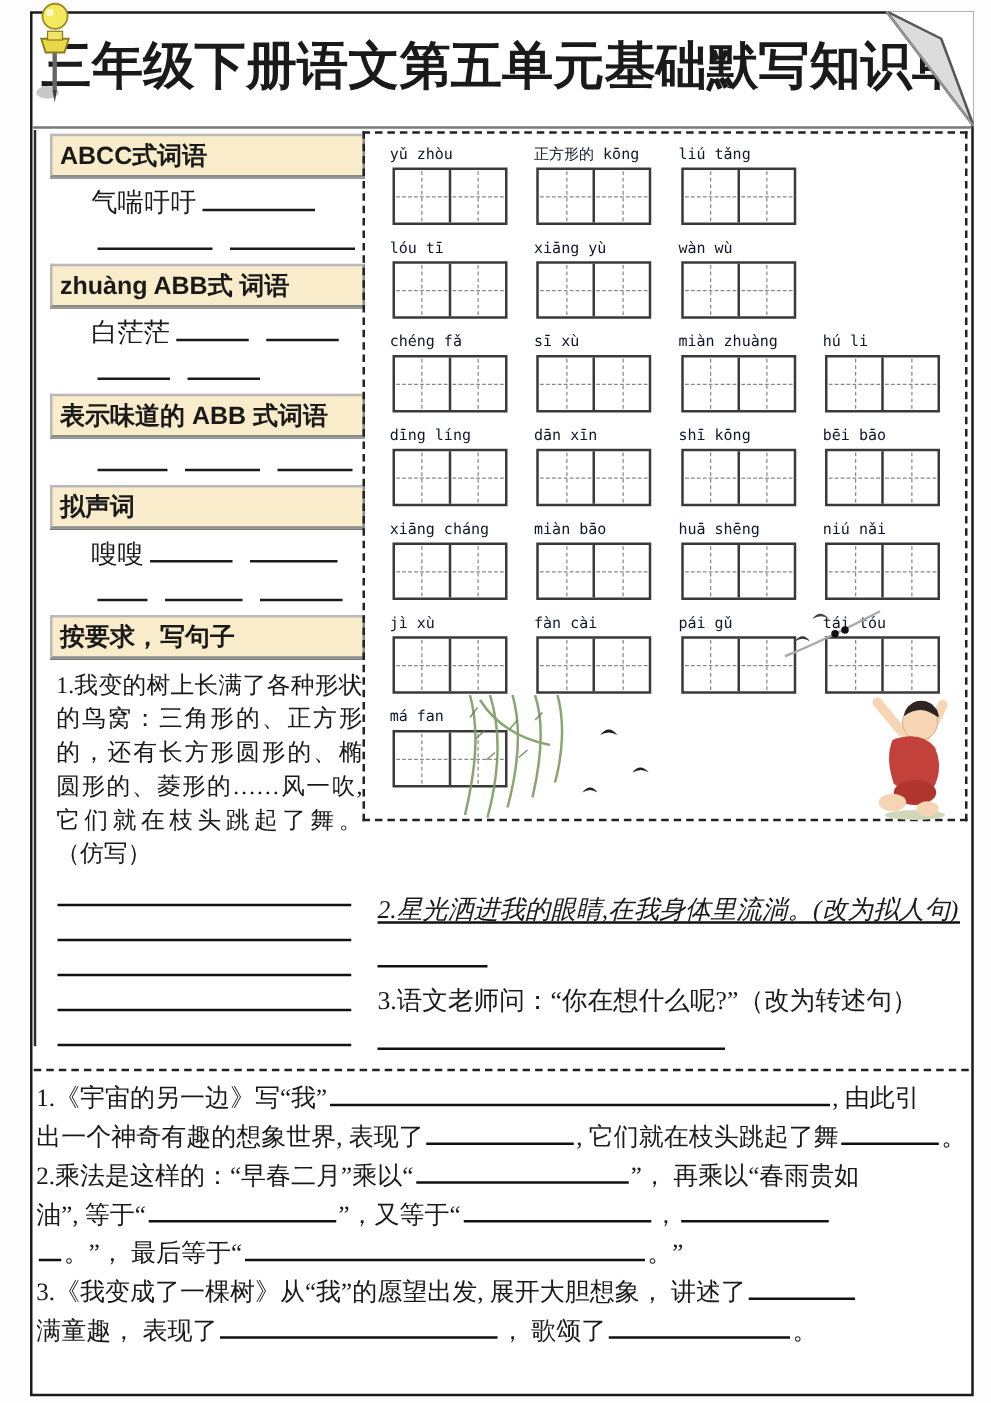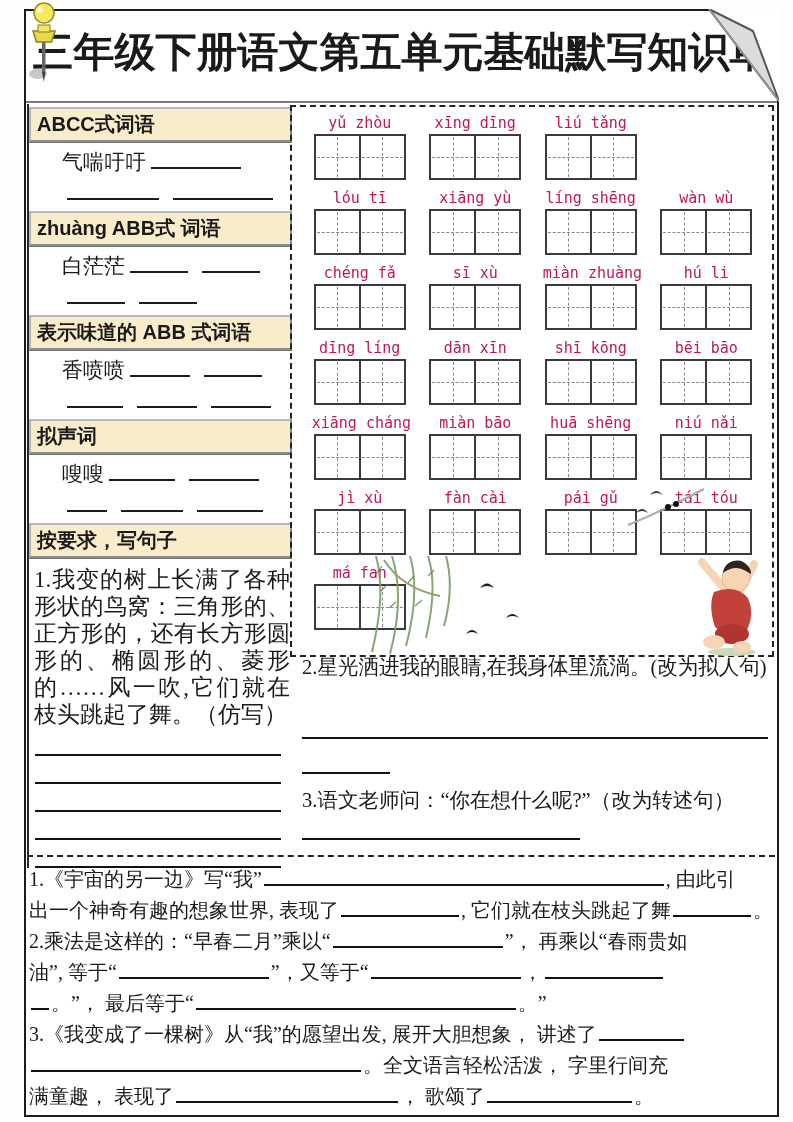--- a/index.html
+++ b/index.html
@@ -9,7 +9,7 @@
   .title-rule{position:absolute;top:90px;left:0;right:0;border-top:2px solid #7a7a7a;}
 
   
-  .left-col{position:absolute;left:1px;top:93px;width:266px;border-left:2px solid #2a2a2a;padding-left:0;box-sizing:border-box;}
+  .left-col{position:absolute;left:1px;top:93px;width:266px;border-left:2px solid #2a2a2a;padding-left:11px;box-sizing:border-box;}
   .sec-header{margin:3px 1px 4px 0;background:#f8ecca;border:2px solid #b9b9b9;border-bottom-color:#8b8b8b;border-right-color:#8b8b8b;box-shadow:0 1px 0 #777;padding:2px 6px;font-size:20px;font-weight:bold;font-family:"Liberation Sans",sans-serif;white-space:nowrap;overflow:hidden;}
   .ex-row{padding:2px 2px 0 5px;font-size:21px;line-height:29px;height:29px;white-space:nowrap;overflow:hidden;margin-left:28px;}
   .blank{display:inline-block;border-bottom:2px solid #1b1b1b;height:17px;margin:0 9px 0 5px;vertical-align:baseline;}

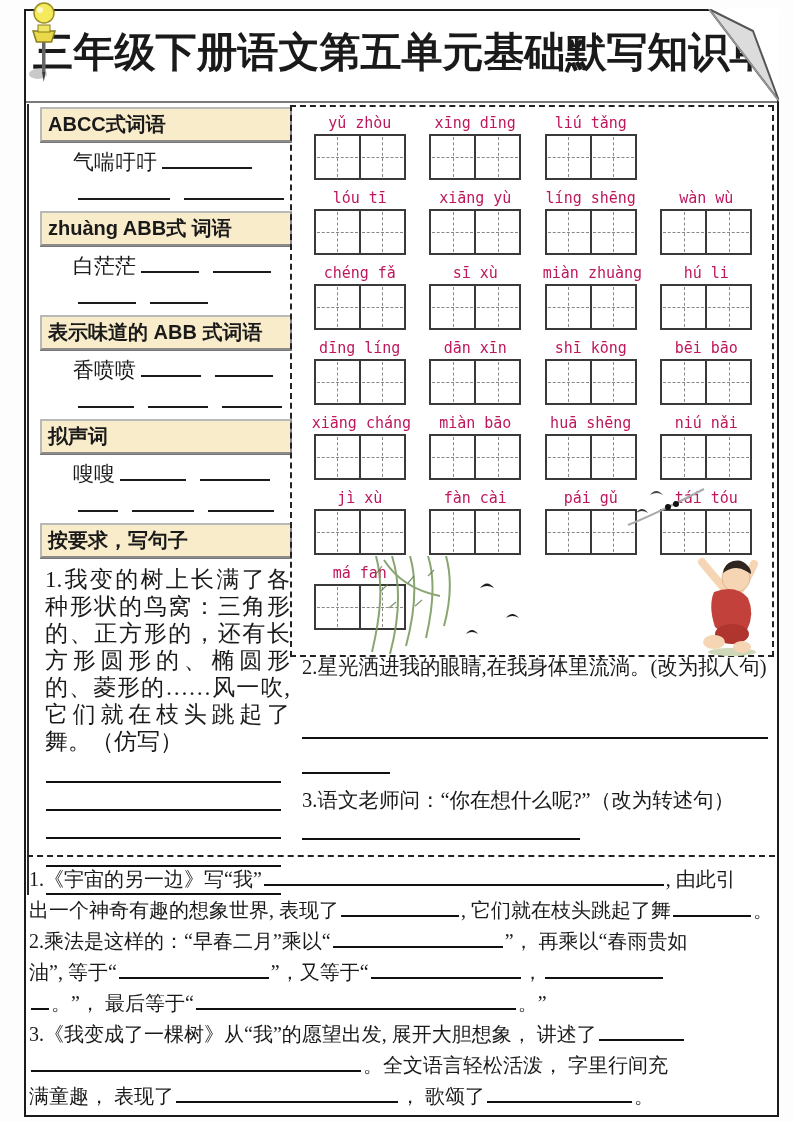--- a/index.html
+++ b/index.html
@@ -20,7 +20,7 @@
   .py-box{position:absolute;left:264px;top:94px;width:484px;height:552px;border:2px dashed #222;box-sizing:border-box;padding:5px 8px 0 10px;background:transparent;}
   .py-row{display:grid;grid-template-columns:repeat(4,1fr);justify-items:center;margin-bottom:7px;}
   .py-word{width:96px;}
-  .py-label{text-align:center;font-family:"DejaVu Sans Mono",monospace;font-size:15px;height:22px;line-height:22px;white-space:nowrap;color:#be185d;}
+  .py-label{font-family:"DejaVu Sans Mono",monospace;font-size:12px;height:22px;line-height:22px;white-space:nowrap;color:#0f172a;}
   .py-grid{display:flex;width:92px;height:46px;border:2px solid #3a3a3a;box-sizing:border-box;margin:0 auto;background:#fff;}
   .py-cell{flex:1;position:relative;}
   .py-cell + .py-cell{border-left:2px solid #3a3a3a;}

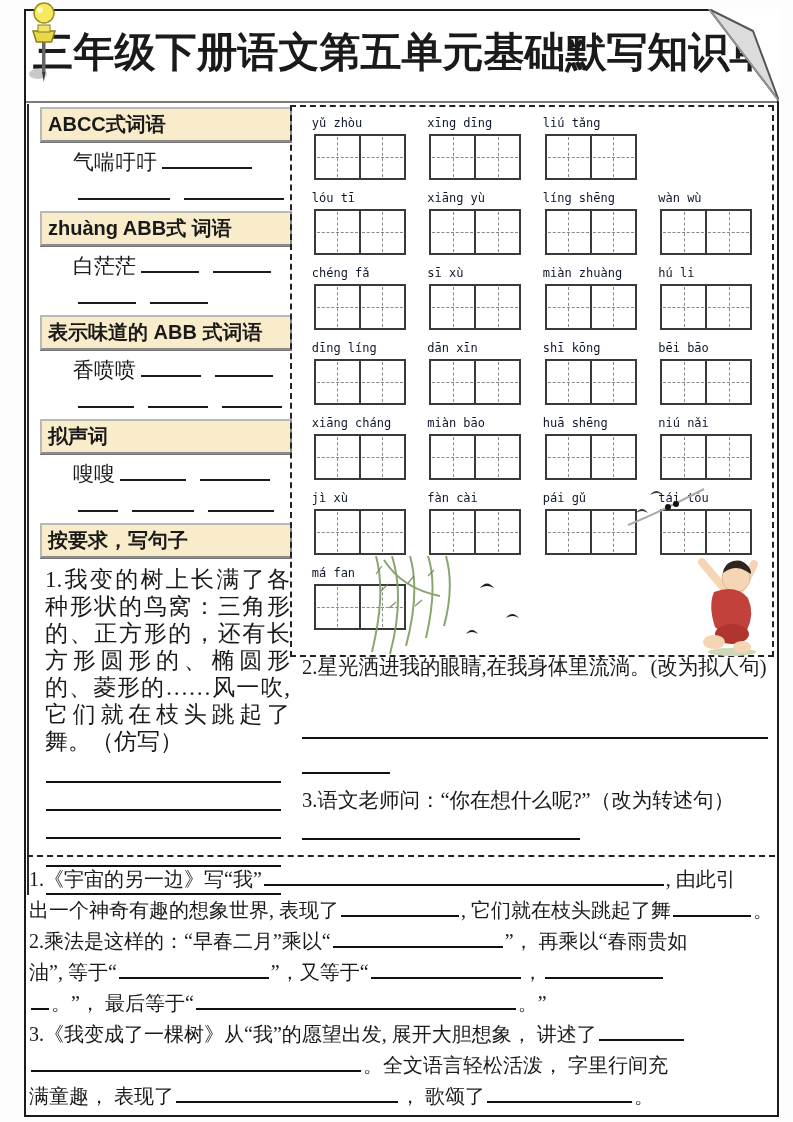--- a/index.html
+++ b/index.html
@@ -90,7 +90,7 @@
           </div>
         </div>
         <div class="py-word">
-          <div class="py-label">xīng dīng</div>
+          <div class="py-label">正方形的 kōng</div>
           <div class="py-grid">
             <div class="py-cell"></div>
             <div class="py-cell"></div>

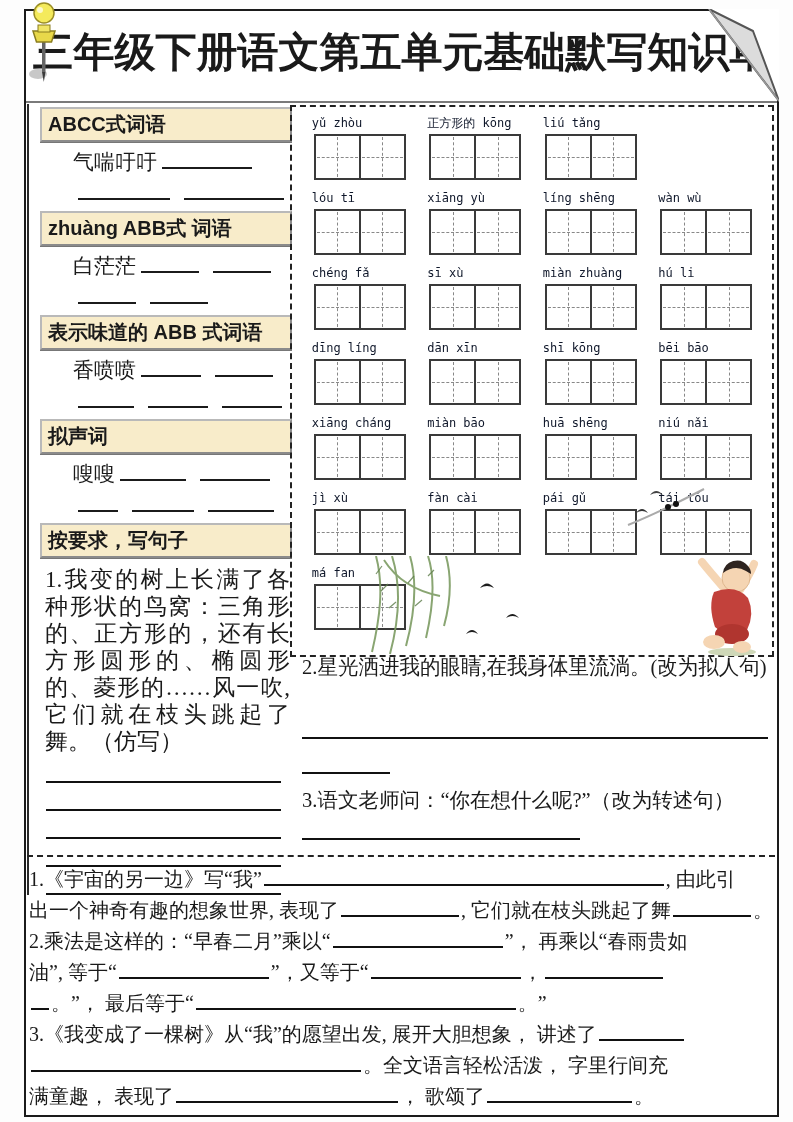--- a/index.html
+++ b/index.html
@@ -114,13 +114,6 @@
         </div>
         <div class="py-word">
           <div class="py-label">xiāng yù</div>
-          <div class="py-grid">
-            <div class="py-cell"></div>
-            <div class="py-cell"></div>
-          </div>
-        </div>
-        <div class="py-word">
-          <div class="py-label">líng shēng</div>
           <div class="py-grid">
             <div class="py-cell"></div>
             <div class="py-cell"></div>

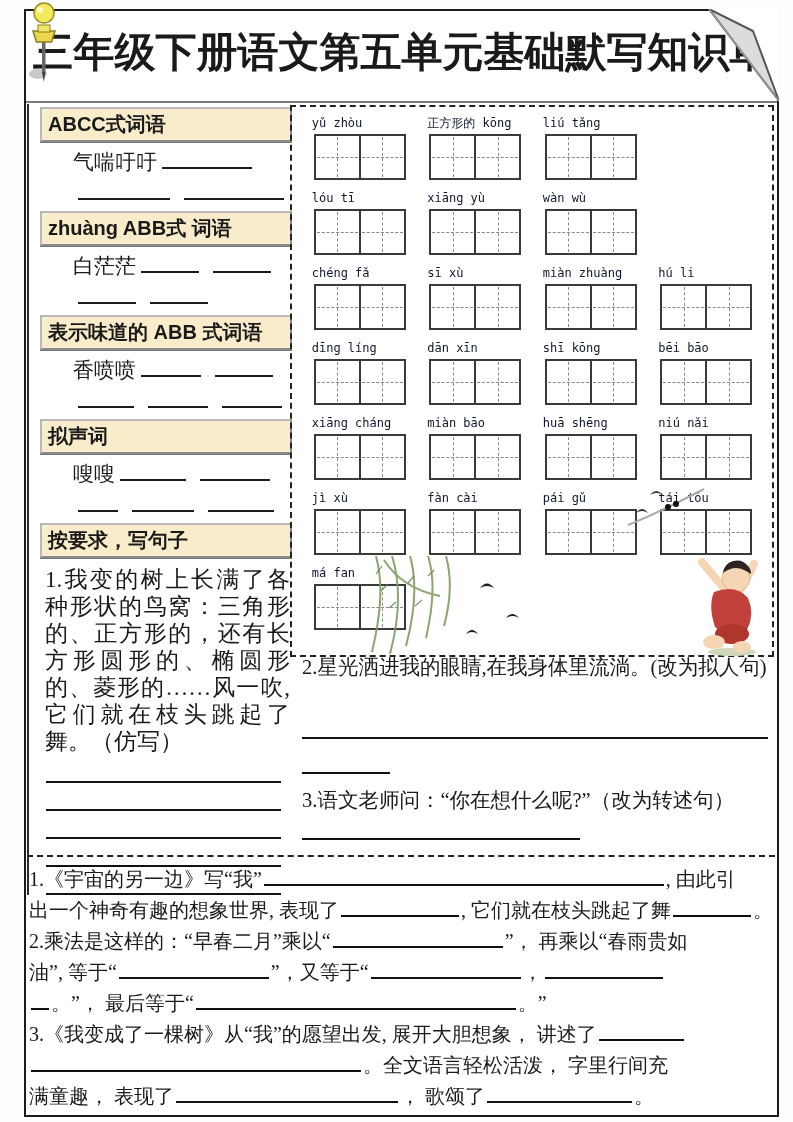--- a/index.html
+++ b/index.html
@@ -66,7 +66,6 @@
       <div class="ex-row"><span class="ex">白茫茫</span><span class="blank" style="width: 58px;"></span><span class="blank" style="width: 58px;"></span></div>
       <div class="ex-row"><span class="blank" style="width: 58px;"></span><span class="blank" style="width: 58px;"></span></div>
       <div class="sec-header">表示味道的 ABB 式词语</div>
-      <div class="ex-row"><span class="ex">香喷喷</span><span class="blank" style="width: 60px;"></span><span class="blank" style="width: 58px;"></span></div>
       <div class="ex-row"><span class="blank" style="width: 56px;"></span><span class="blank" style="width: 60px;"></span><span class="blank" style="width: 60px;"></span></div>
       <div class="sec-header">拟声词</div>
       <div class="ex-row"><span class="ex">嗖嗖</span><span class="blank" style="width: 66px;"></span><span class="blank" style="width: 70px;"></span></div>

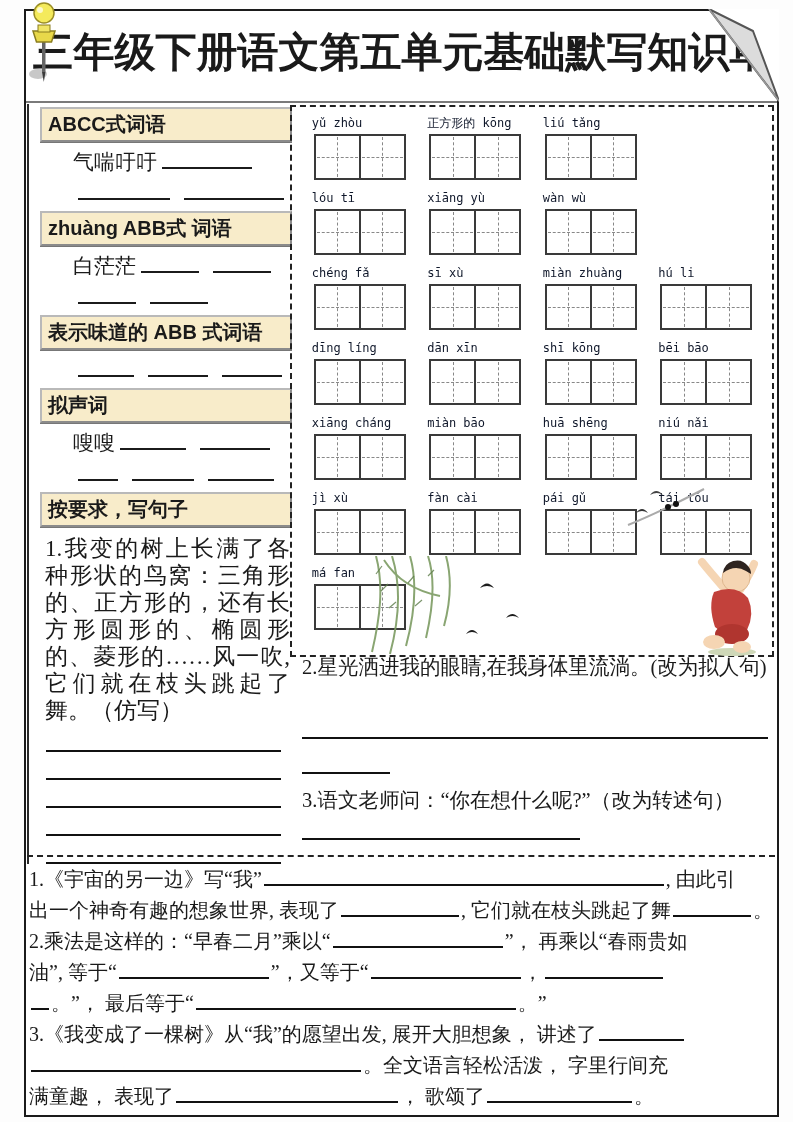--- a/index.html
+++ b/index.html
@@ -13,7 +13,7 @@
   .sec-header{margin:3px 1px 4px 0;background:#f8ecca;border:2px solid #b9b9b9;border-bottom-color:#8b8b8b;border-right-color:#8b8b8b;box-shadow:0 1px 0 #777;padding:2px 6px;font-size:20px;font-weight:bold;font-family:"Liberation Sans",sans-serif;white-space:nowrap;overflow:hidden;}
   .ex-row{padding:2px 2px 0 5px;font-size:21px;line-height:29px;height:29px;white-space:nowrap;overflow:hidden;margin-left:28px;}
   .blank{display:inline-block;border-bottom:2px solid #1b1b1b;height:17px;margin:0 9px 0 5px;vertical-align:baseline;}
-  .para{padding:4px 3px 0 5px;font-size:23px;line-height:27px;text-align:justify;}
+  .para{padding:4px 3px 0 5px;font-size:19px;line-height:27px;text-align:justify;}
   .ans-line{border-bottom:2px solid #111;height:26px;margin:0 12px 0 6px;}
 
   

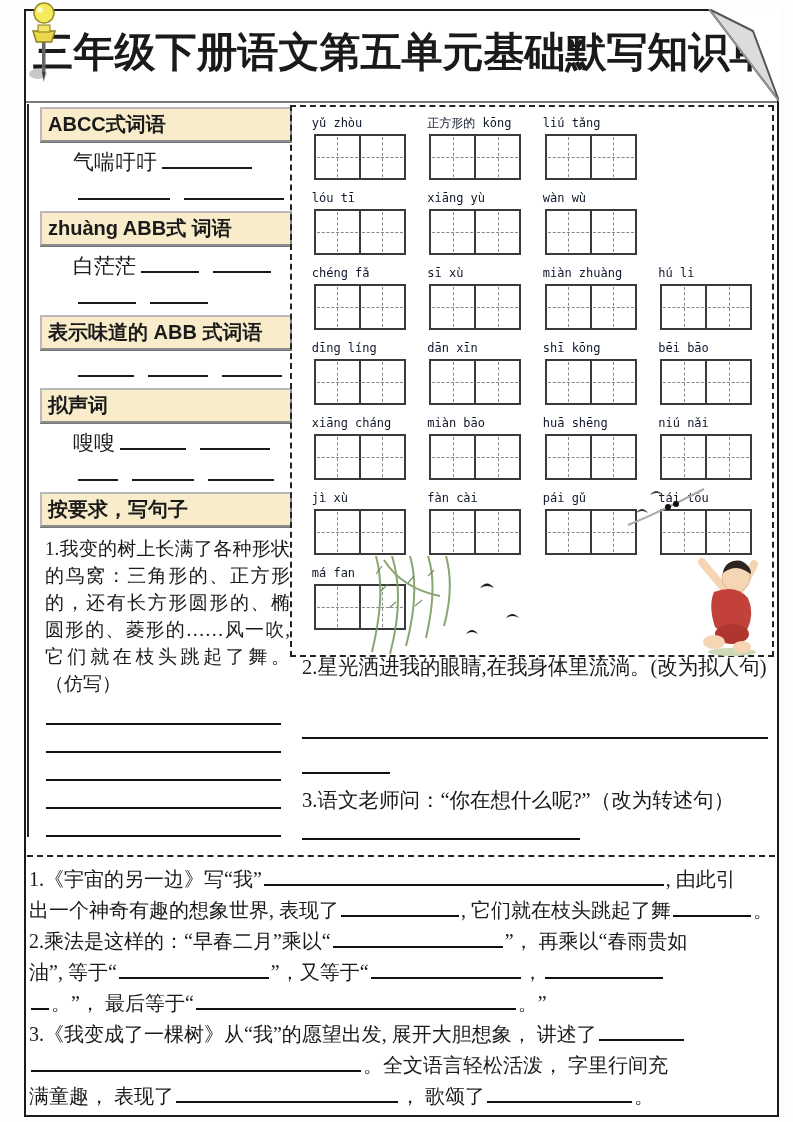--- a/index.html
+++ b/index.html
@@ -29,7 +29,7 @@
 
   
   .q-text{position:absolute;font-size:20.5px;white-space:nowrap;}
-  .q2{left:276px;top:642px;width:474px;}
+  .q2{left:276px;top:702px;width:474px;font-style:italic;}
   .q3{left:276px;top:775px;width:474px;}
   .q-blank{position:absolute;border-bottom:2px solid #111;height:0;}
   .q2-b1{left:276px;top:726px;width:466px;}

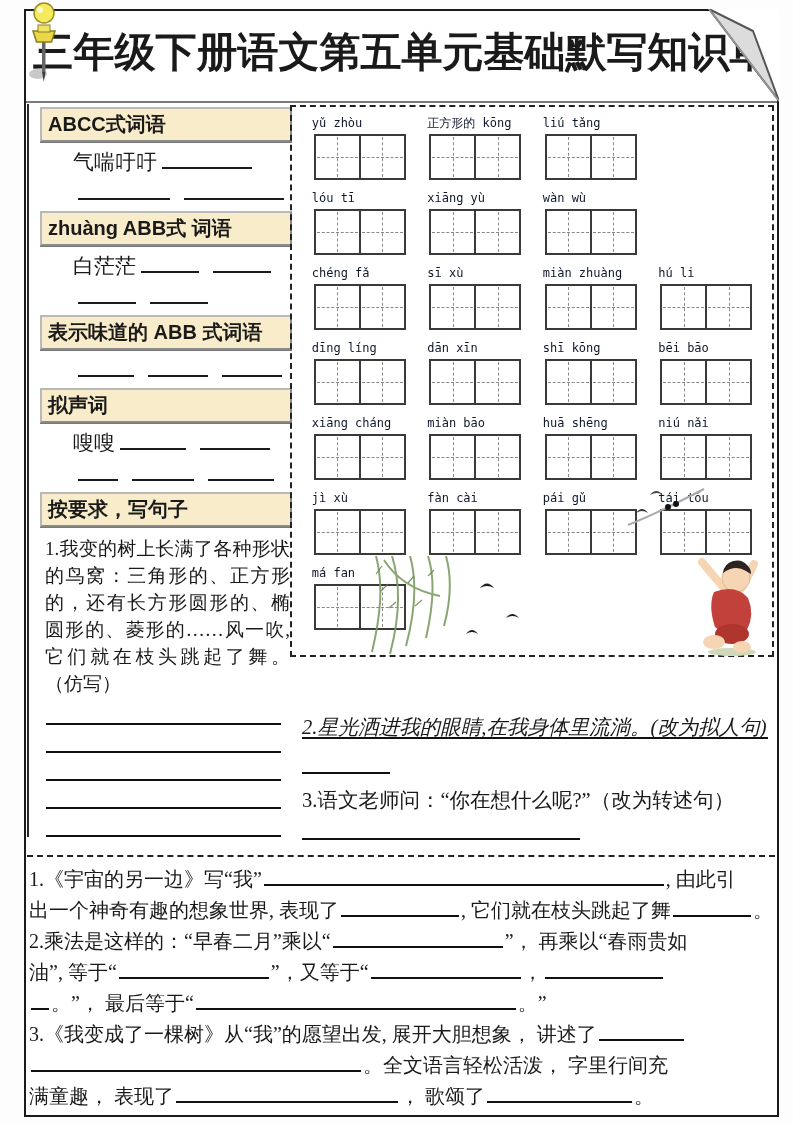--- a/index.html
+++ b/index.html
@@ -309,7 +309,6 @@
       <div class="b-line"><span class="bt">油”, 等于“</span><span class="b-blank" style="width: 150px;"></span><span class="bt">”，又等于“</span><span class="b-blank" style="width: 150px;"></span><span class="bt">，</span><span class="b-blank" style="width: 118px;"></span></div>
       <div class="b-line"><span class="b-blank" style="width: 18px;"></span><span class="bt">。”， 最后等于“</span><span class="b-blank" style="width: 320px;"></span><span class="bt">。”</span></div>
       <div class="b-line"><span class="bt">3.《我变成了一棵树》从“我”的愿望出发, 展开大胆想象， 讲述了</span><span class="b-blank" style="width: 85px;"></span></div>
-      <div class="b-line"><span class="b-blank" style="width: 330px;"></span><span class="bt">。全文语言轻松活泼， 字里行间充</span></div>
       <div class="b-line"><span class="bt">满童趣， 表现了</span><span class="b-blank" style="width: 222px;"></span><span class="bt">， 歌颂了</span><span class="b-blank" style="width: 145px;"></span><span class="bt">。</span></div>
     </div>
 

